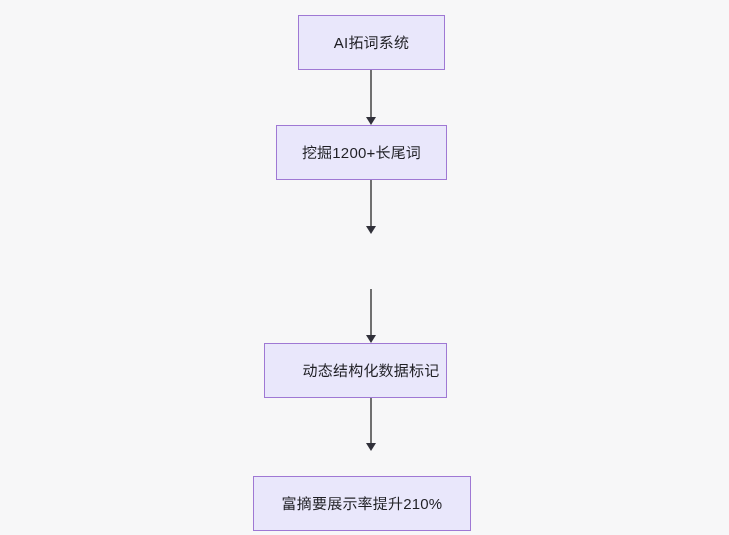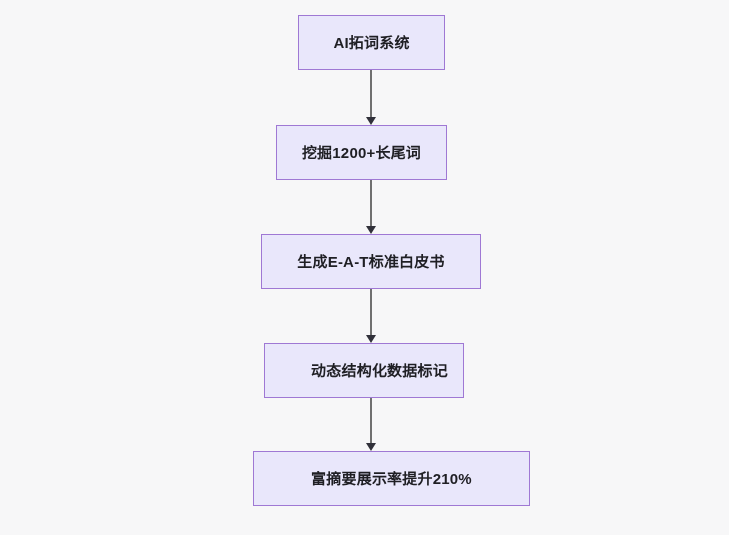--- a/index.html
+++ b/index.html
@@ -37,7 +37,7 @@
     letter-spacing: 0.2px;
     white-space: nowrap;
     text-align: center;
-    font-weight: 700;
+    font-weight: 400;
   }
   .edge {
     position: absolute;

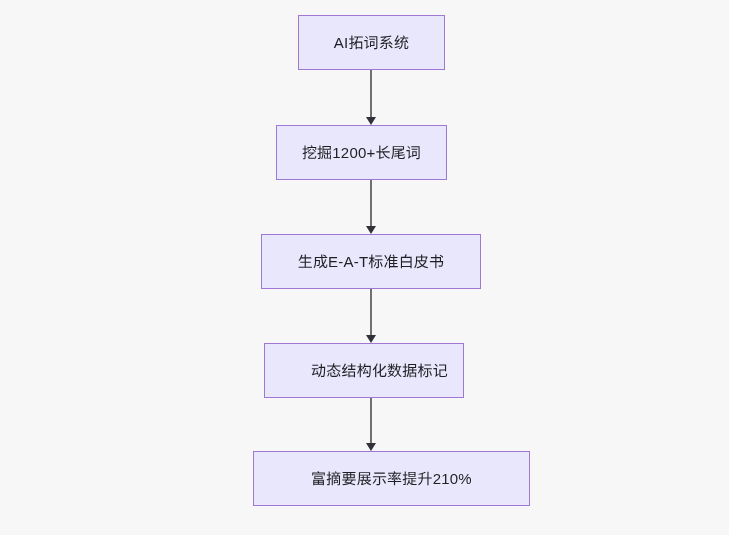--- a/index.html
+++ b/index.html
@@ -87,9 +87,6 @@
   <div class="edge" id="edge-2"></div>
   <div class="arrowhead" id="arrow-2"></div>
 
-  <div class="node" id="node-3">
-    <span class="node-label">生成E-A-T标准白皮书</span>
-  </div>
 
   <div class="edge" id="edge-3"></div>
   <div class="arrowhead" id="arrow-3"></div>

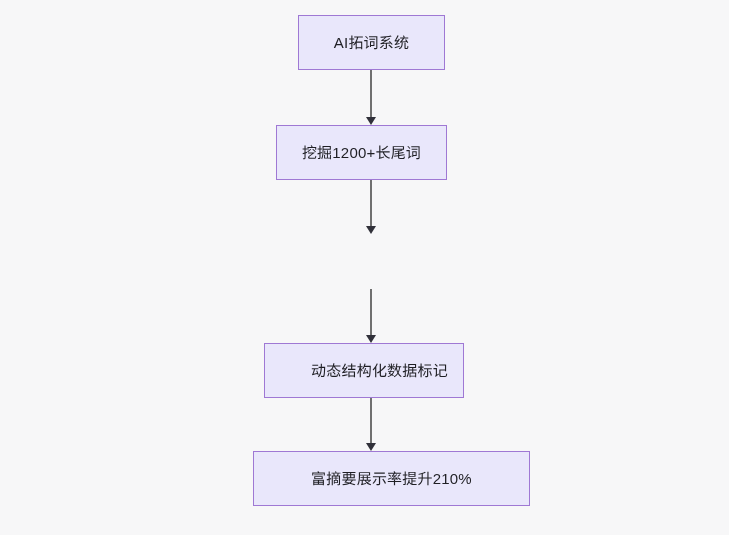--- a/index.html
+++ b/index.html
@@ -56,7 +56,7 @@
   #node-1 { left: 298px; top: 15px;  width: 147px; }
   #node-2 { left: 276px; top: 125px; width: 171px; }
   #node-3 { left: 261px; top: 234px; width: 220px; }
-  #node-4 { left: 264px; top: 343px; width: 200px; padding-left: 31px; }
+  #node-4 { left: 264px; top: 343px; width: 183px; padding-left: 31px; }
   #node-5 { left: 253px; top: 451px; width: 277px; }
   
   #edge-1 { left: 370px; top: 70px;  height: 47px; }

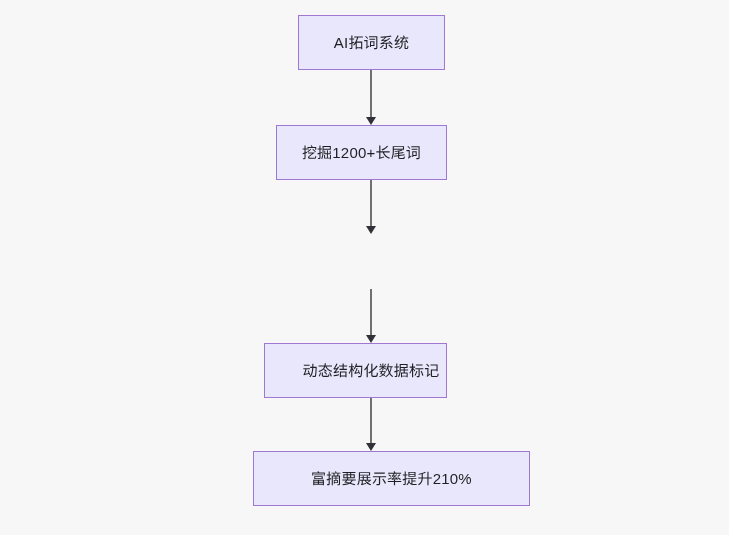--- a/index.html
+++ b/index.html
@@ -57,7 +57,7 @@
   #node-2 { left: 276px; top: 125px; width: 171px; }
   #node-3 { left: 261px; top: 234px; width: 220px; }
   #node-4 { left: 264px; top: 343px; width: 183px; padding-left: 31px; }
-  #node-5 { left: 253px; top: 451px; width: 277px; }
+  #node-5 { left: 253px; top: 476px; width: 218px; }
   
   #edge-1 { left: 370px; top: 70px;  height: 47px; }
   #edge-2 { left: 370px; top: 180px; height: 46px; }

